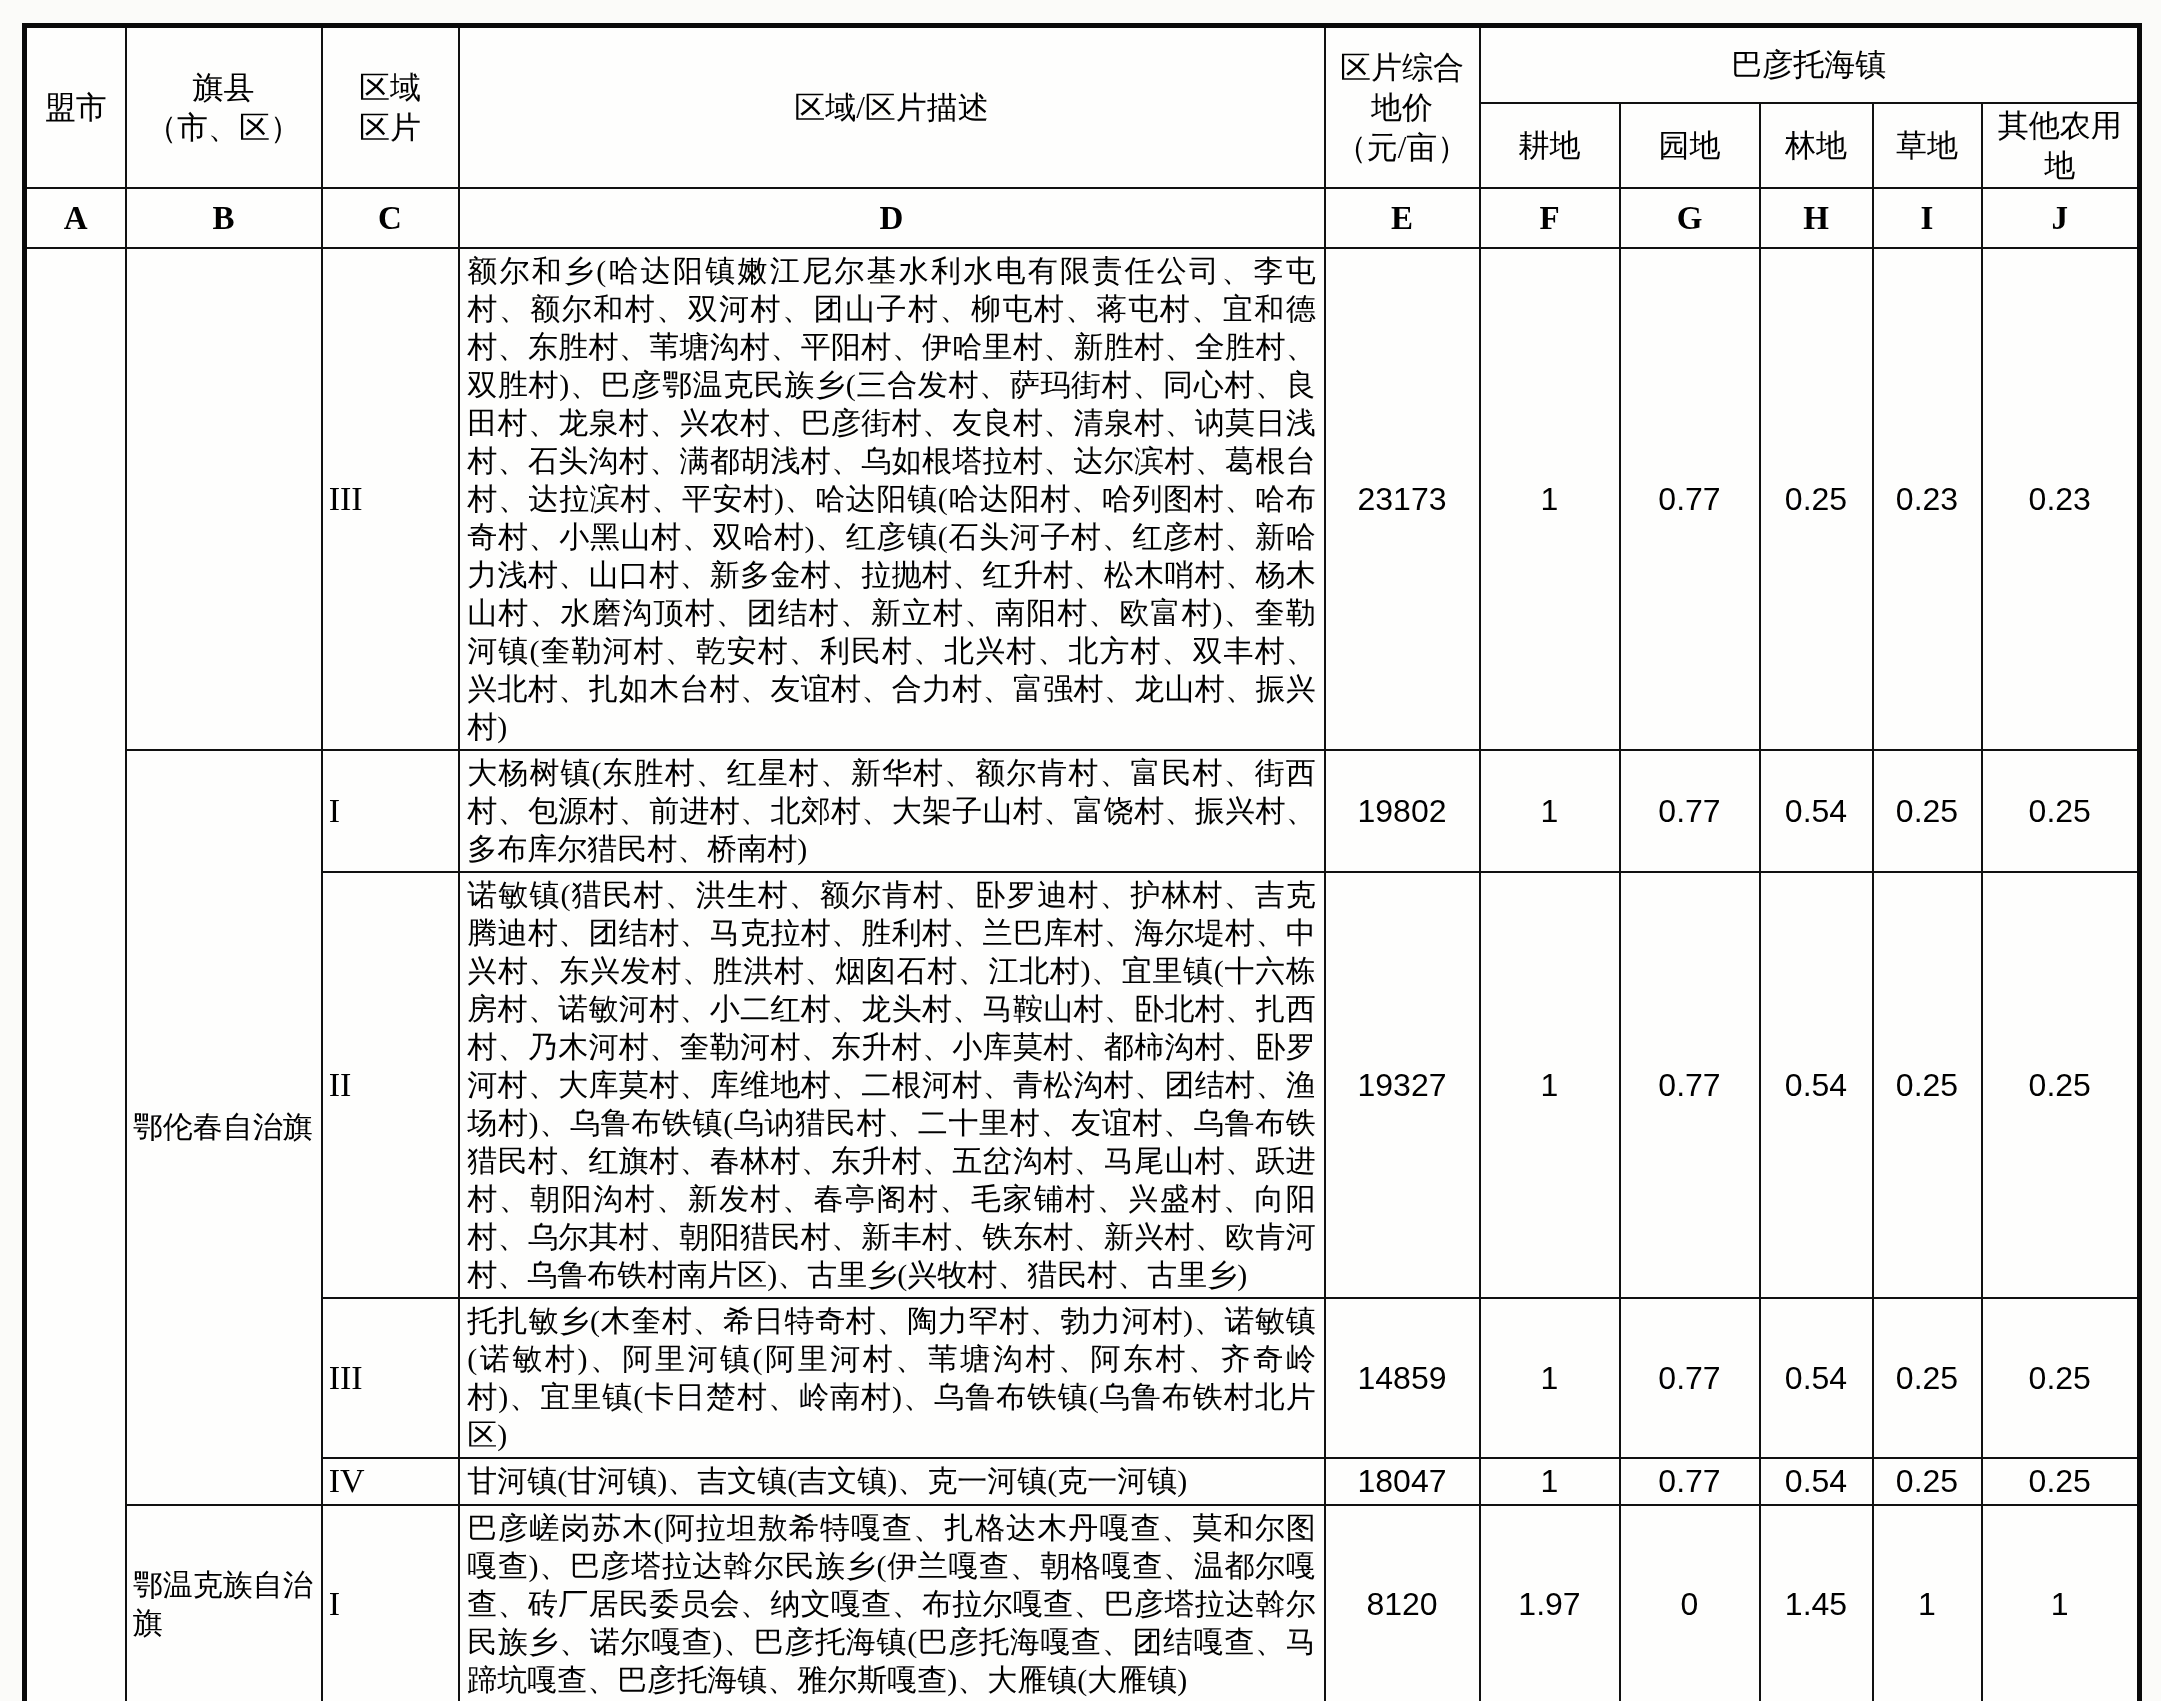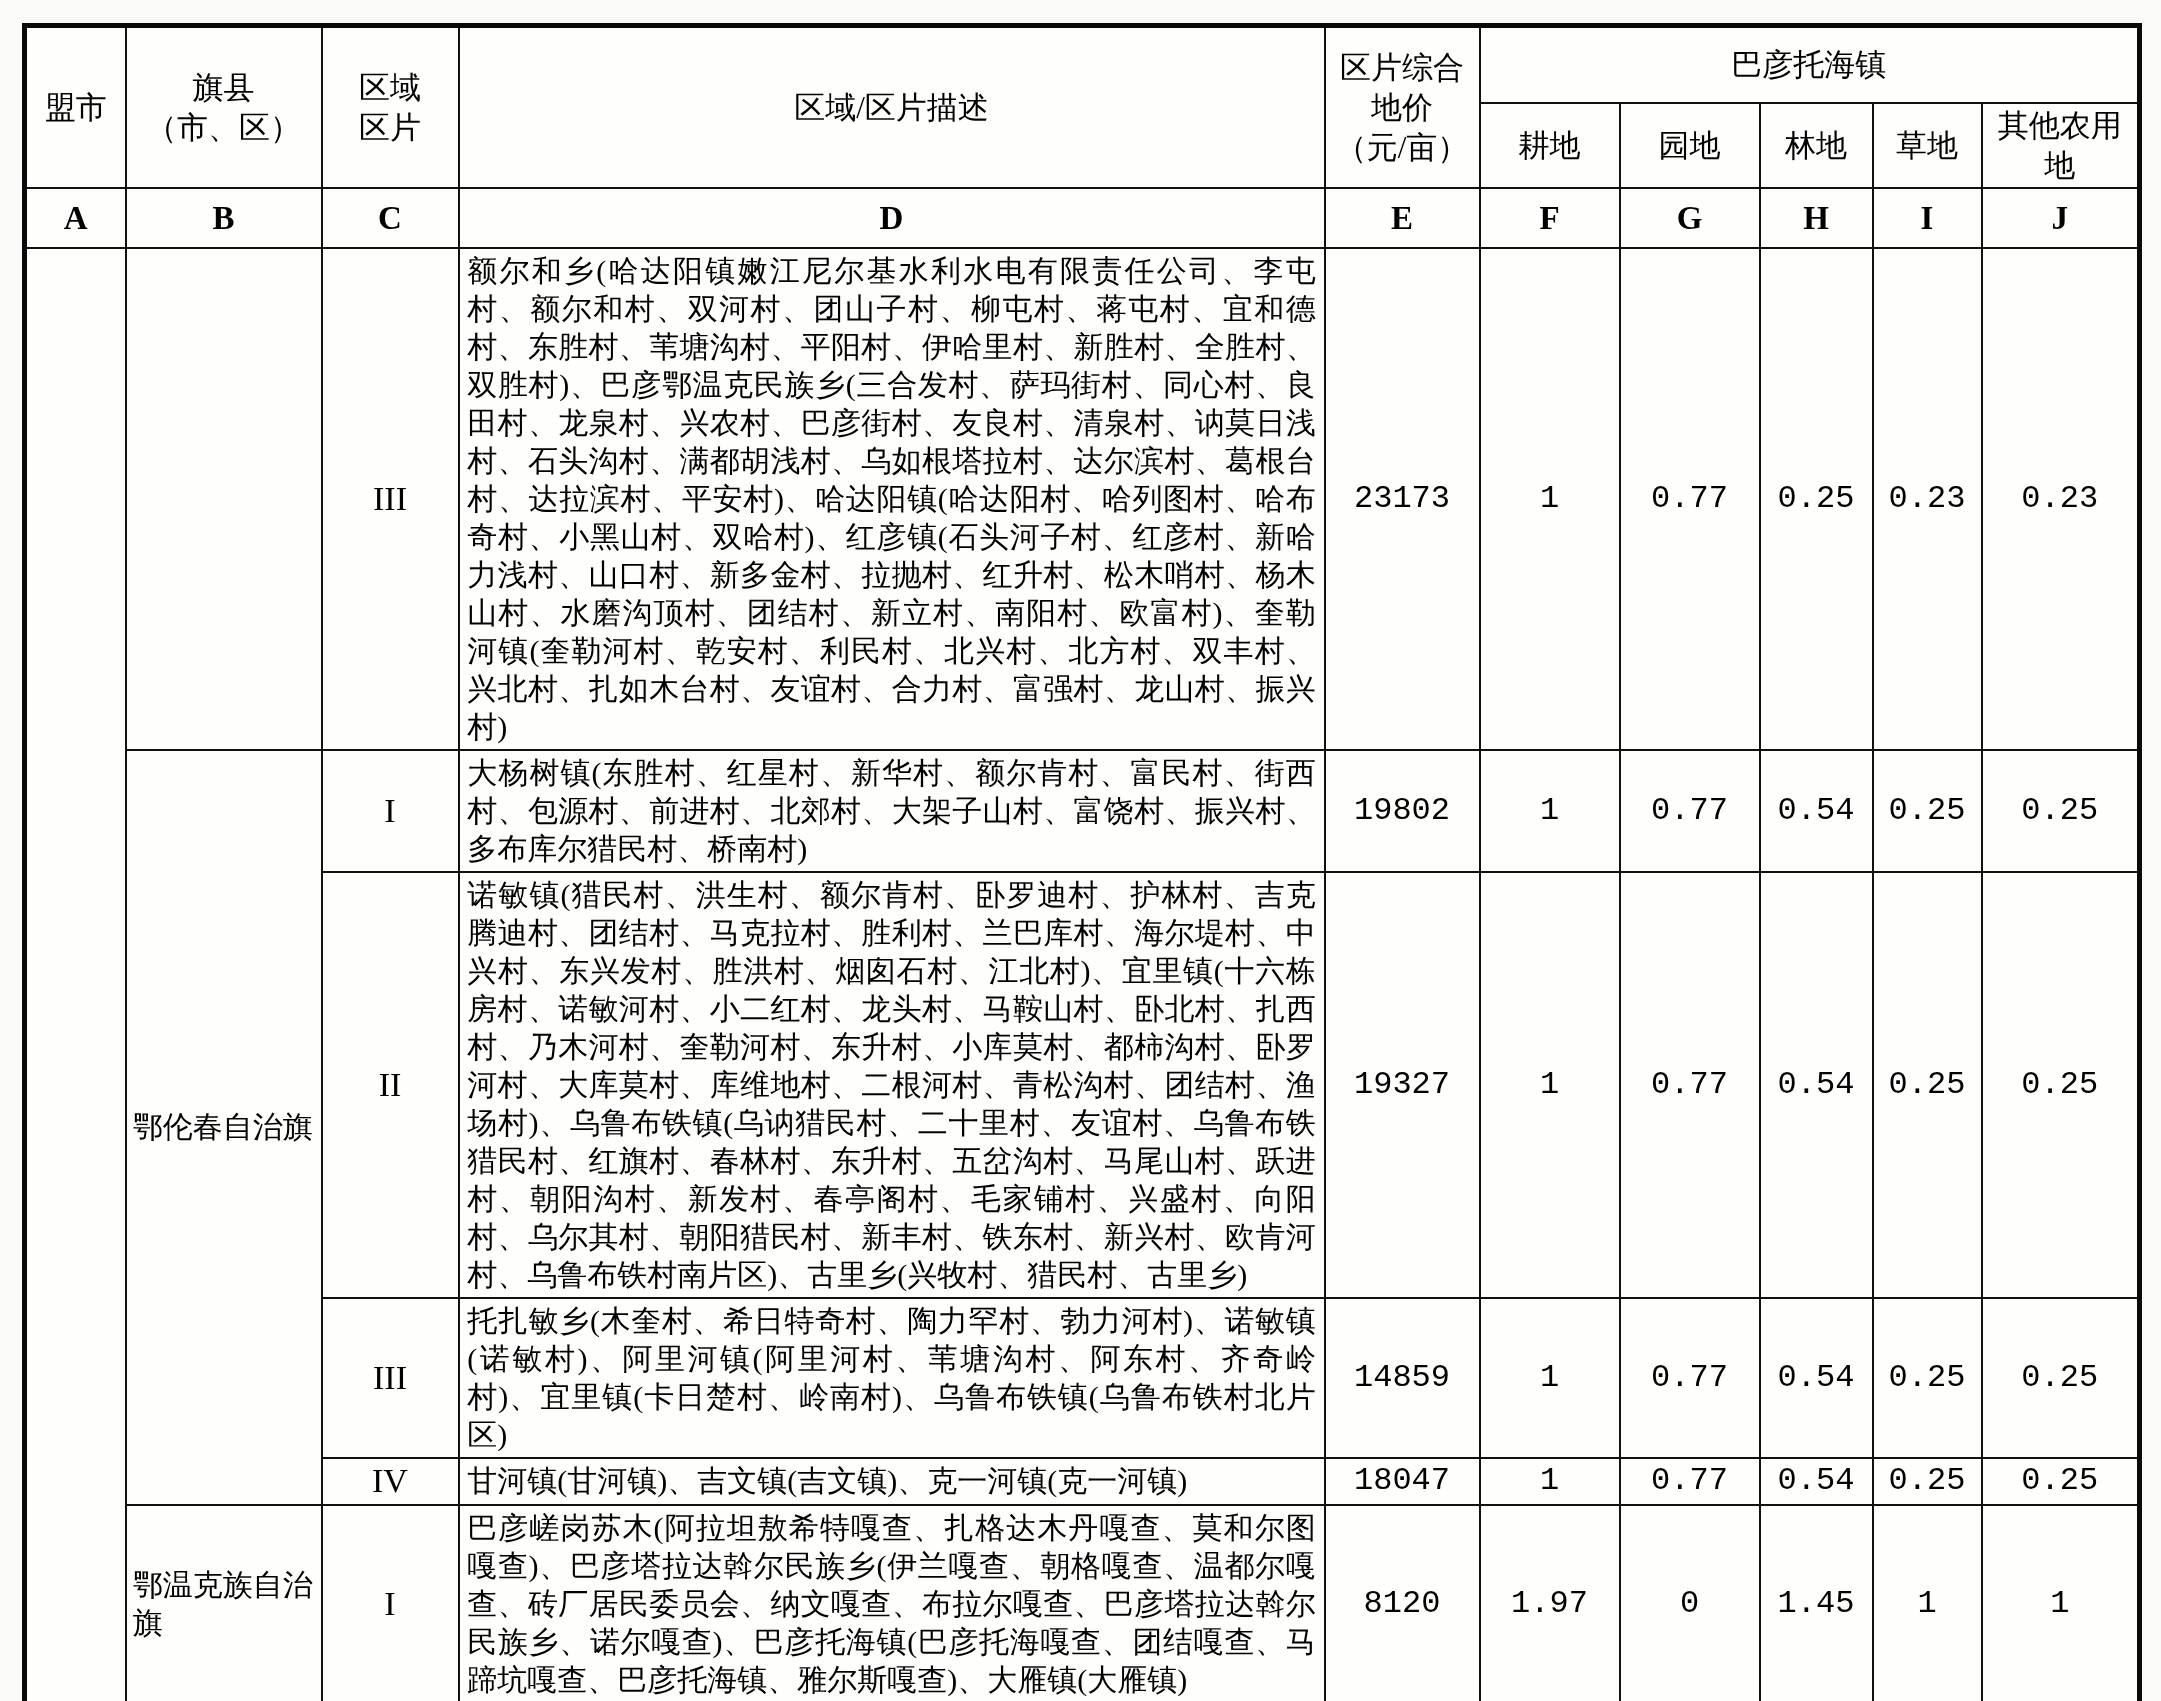--- a/index.html
+++ b/index.html
@@ -46,7 +46,7 @@
     font-family: "Liberation Serif", "DejaVu Serif", serif;
   }
   td.zone {
-    text-align: center;
+    text-align: left;
     font-size: 34px;
     font-family: "Liberation Serif", "DejaVu Serif", serif;
   }

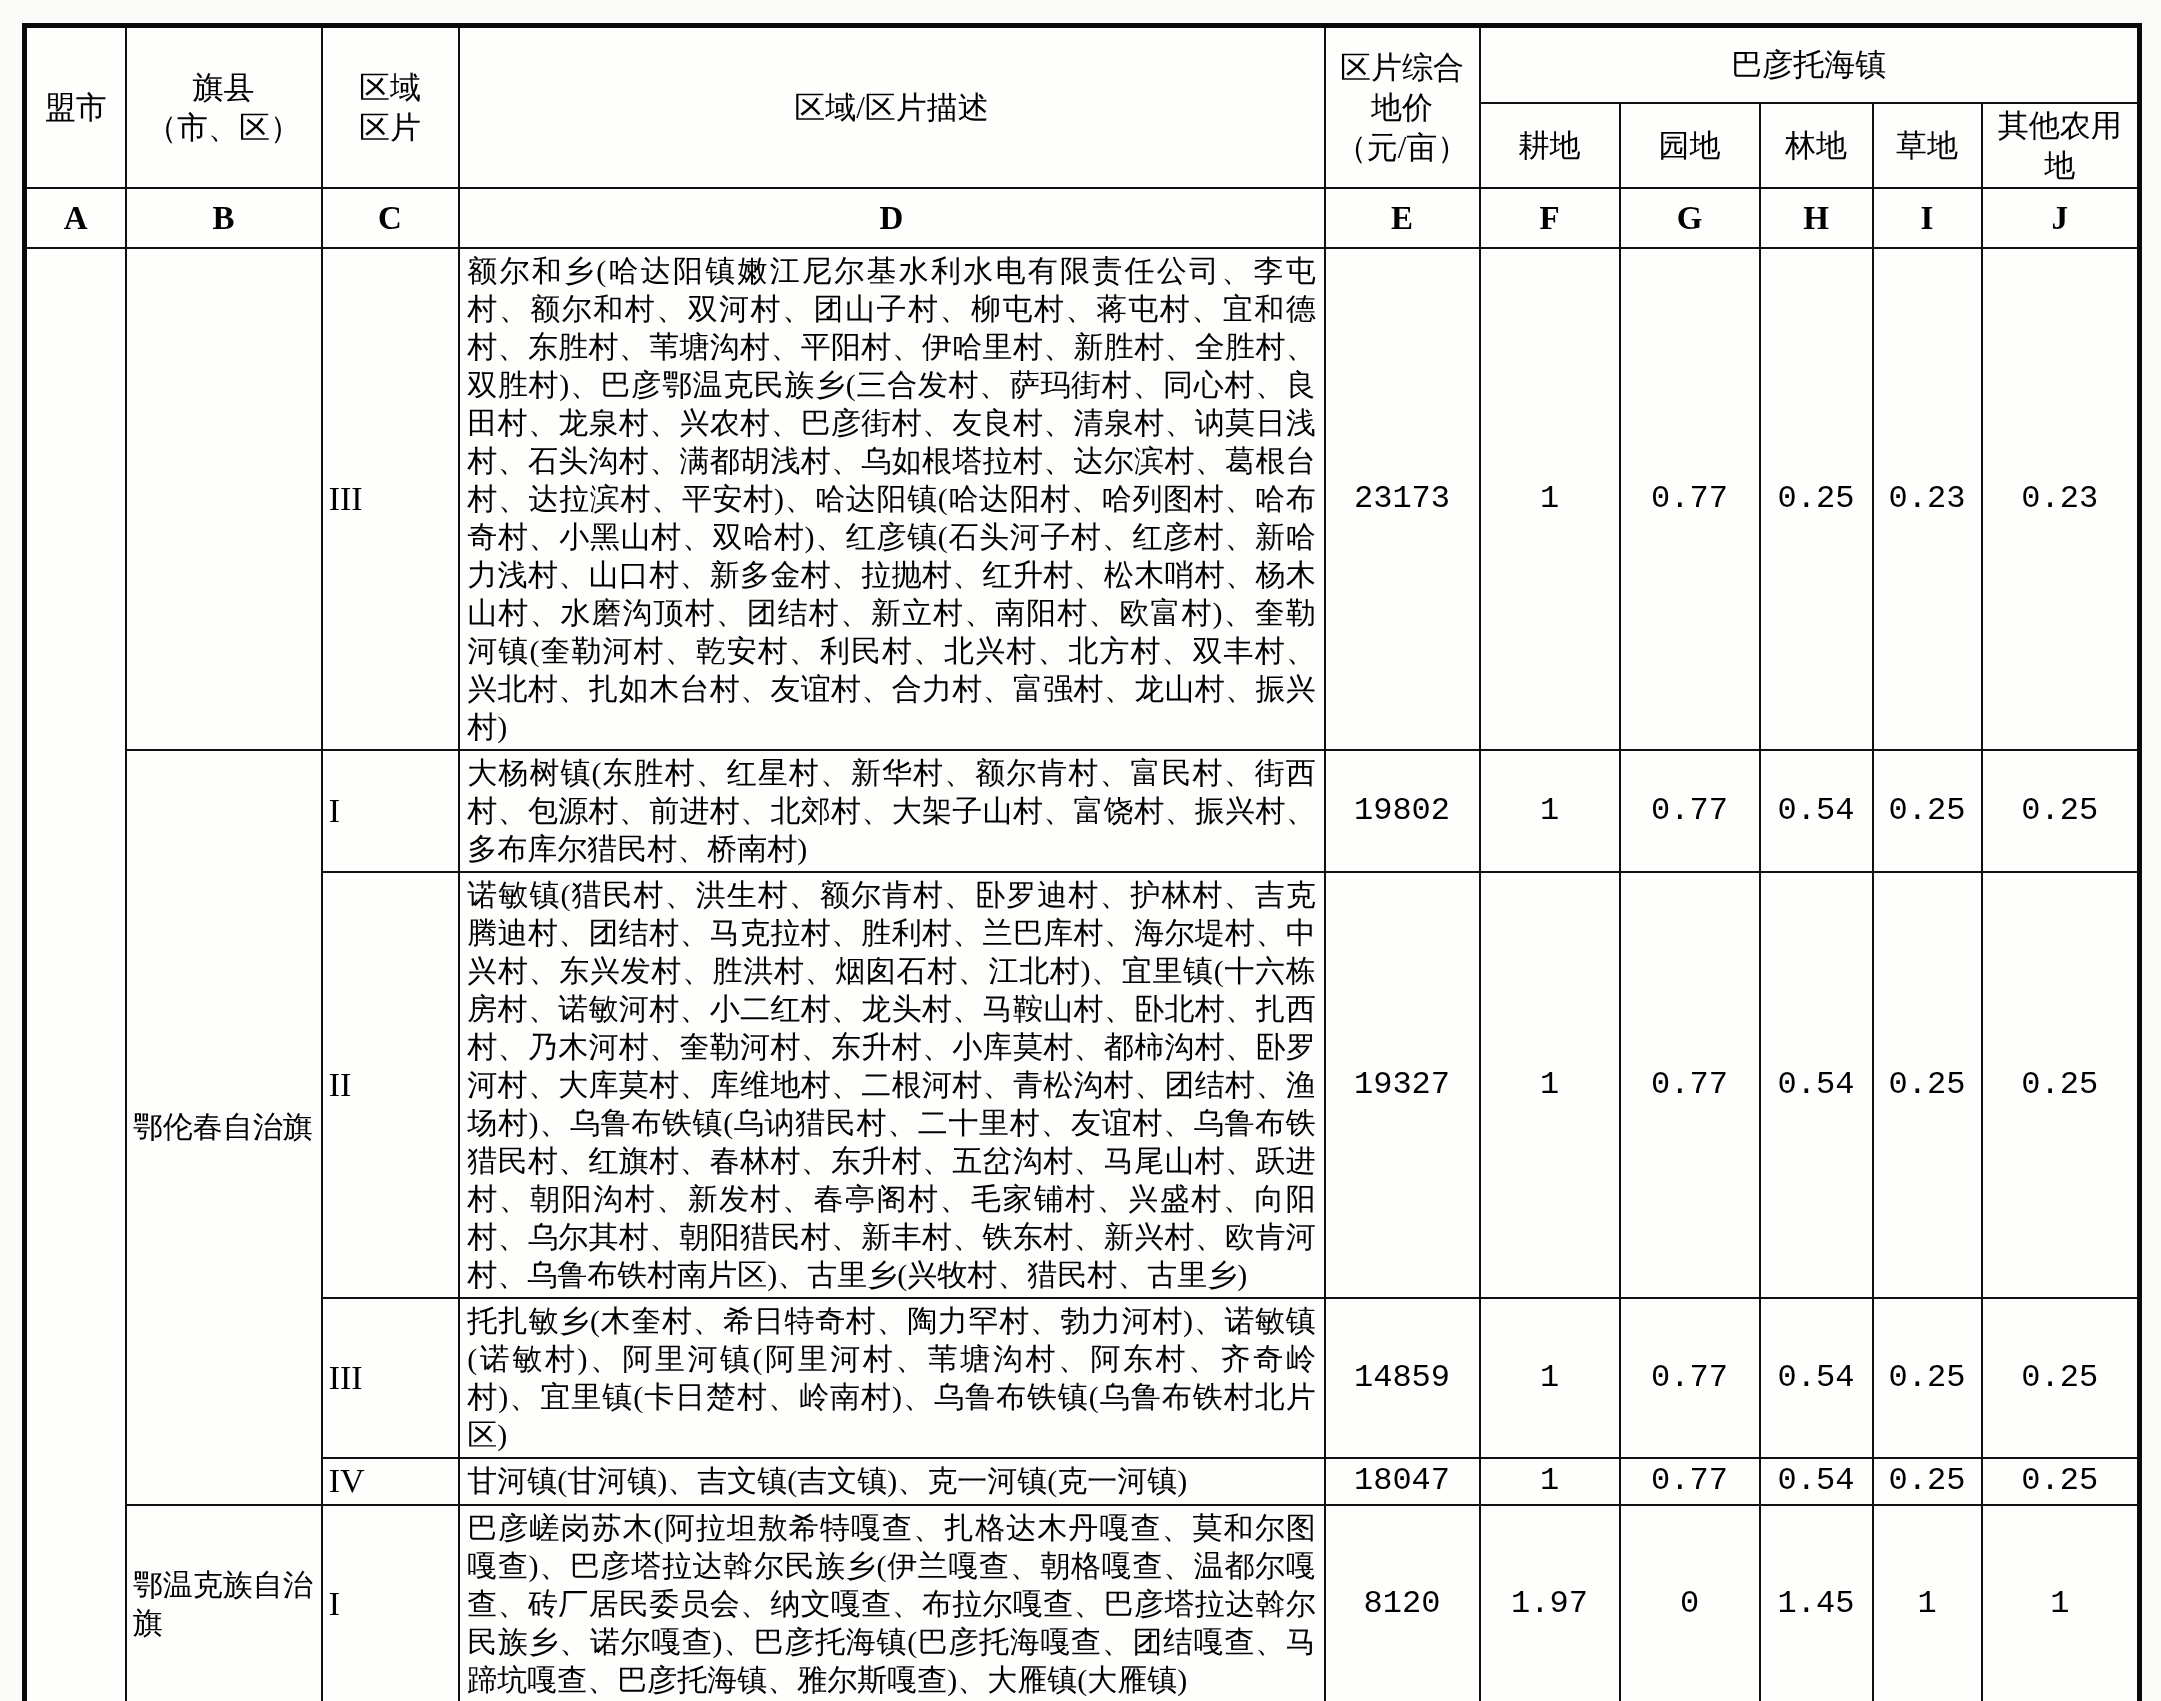--- a/index.html
+++ b/index.html
@@ -64,7 +64,7 @@
   td.num {
     text-align: center;
     font-size: 32px;
-    font-family: Liberation Mono, monospace;
+    font-family: Liberation Sans, sans-serif;
   }
   tr.hrow1 td { height: 71px; }
   tr.hrow2 td { height: 76px; }

